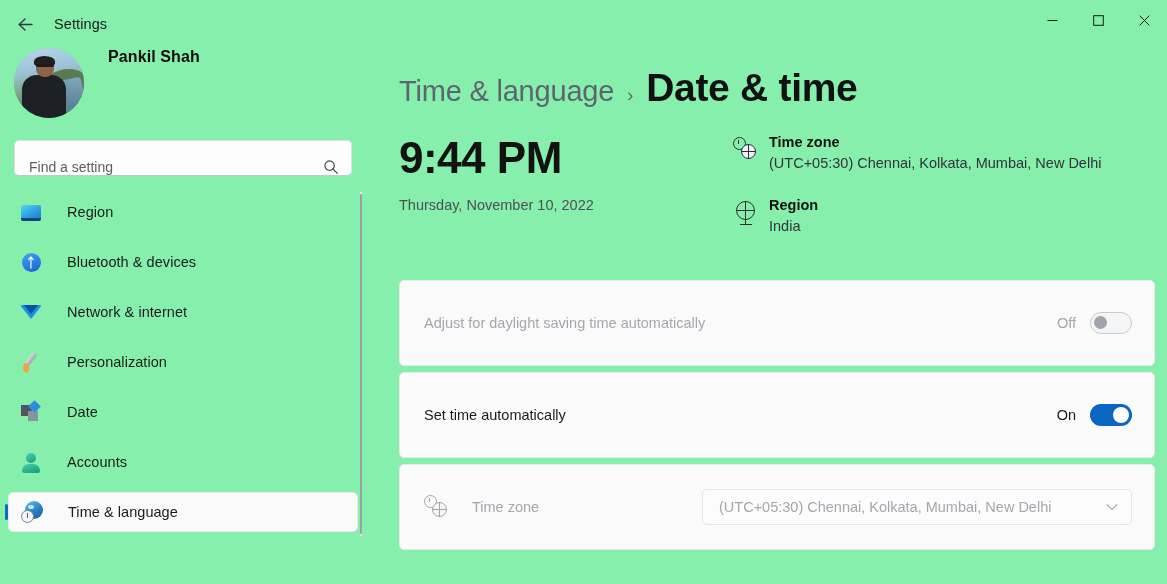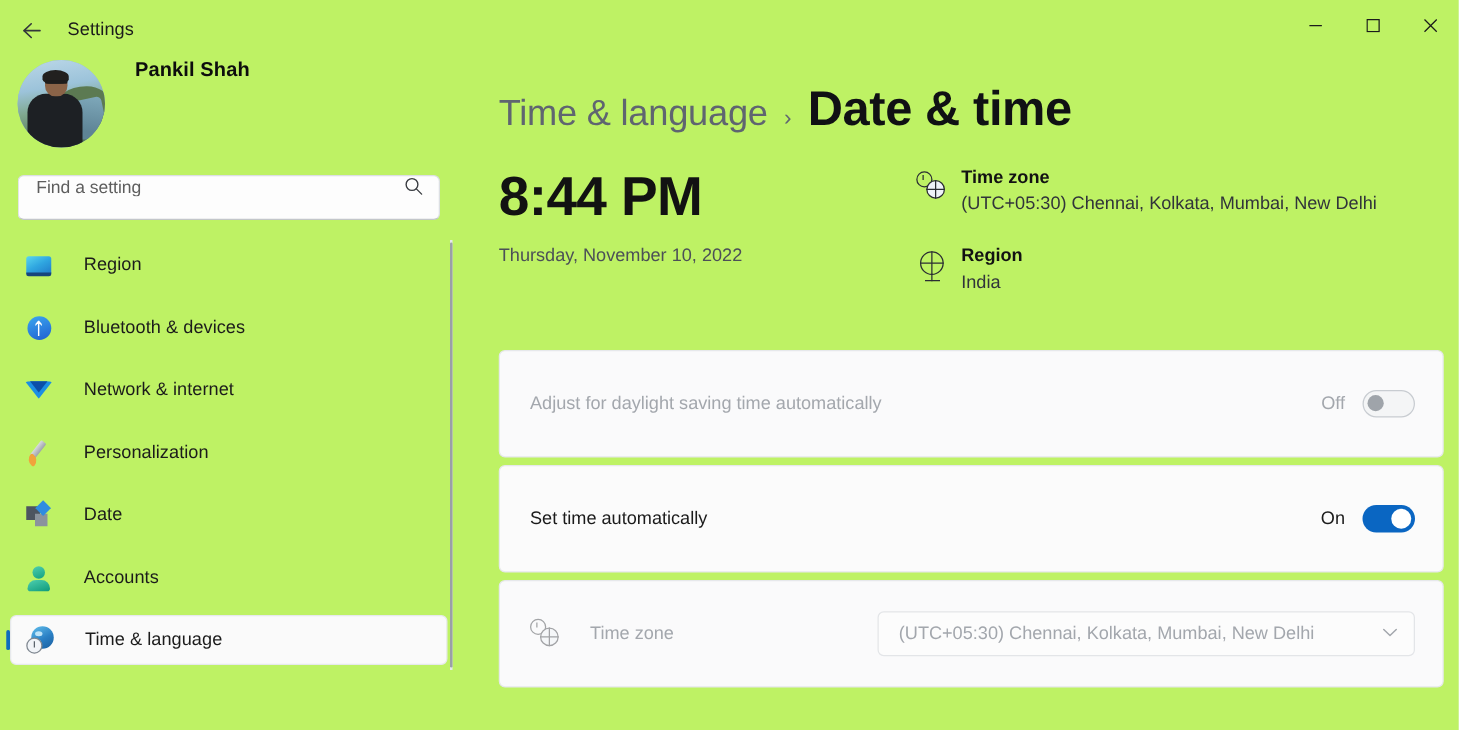--- a/index.html
+++ b/index.html
@@ -21,7 +21,7 @@
     position: relative;
     width: 1167px;
     height: 584px;
-    background: #bef264;
+    background: #86efac;
     overflow: hidden;
   }
 

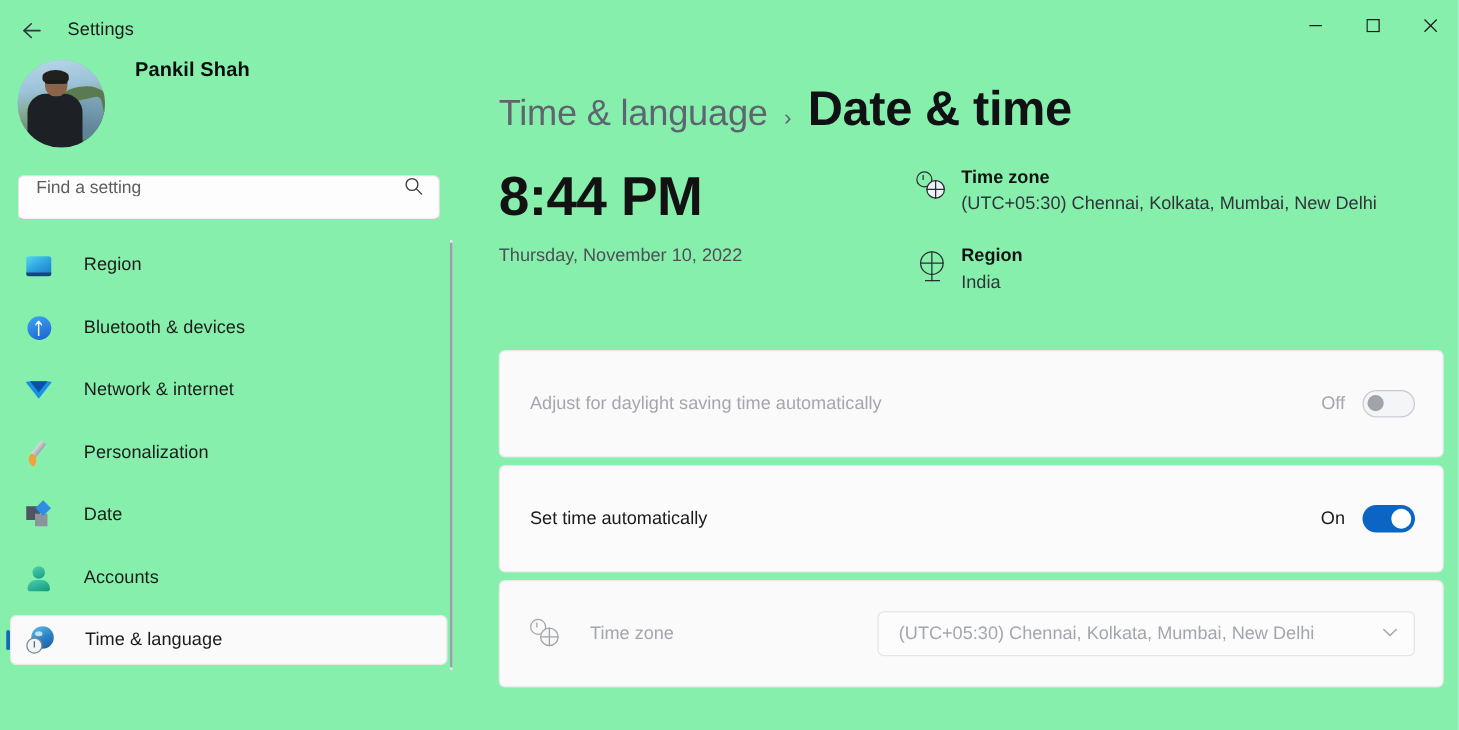--- a/index.html
+++ b/index.html
@@ -148,7 +148,7 @@
     border-bottom: 1px solid #c3c6ca;
     border-radius: 5px;
     display: flex;
-    align-items: flex-start;
+    align-items: flex-end;
     padding: 0 12px 0 14px;
   }
   .search-input {

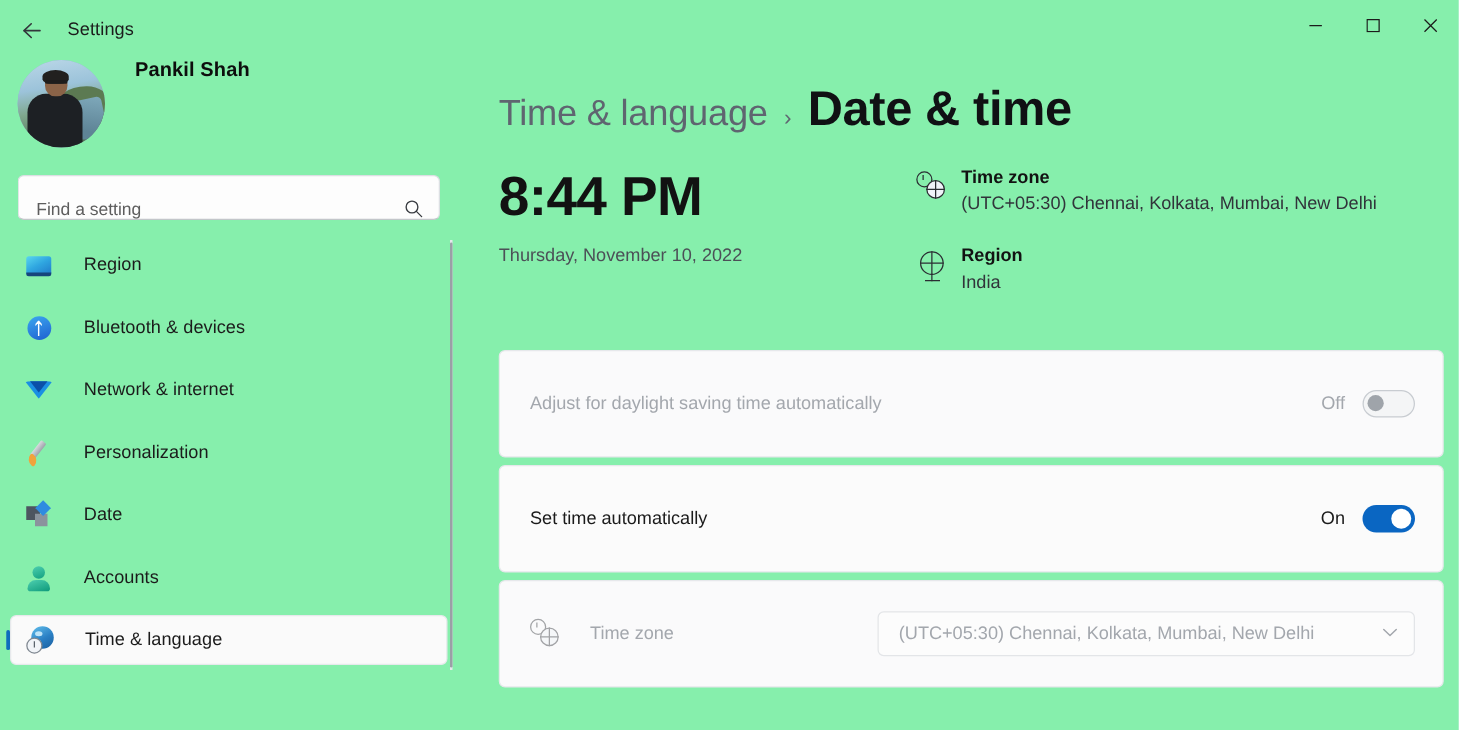--- a/index.html
+++ b/index.html
@@ -669,7 +669,7 @@
     <div class="info-row">
 
       <div class="clock-block">
-        <div class="big-time">8:44 PM</div>
+        <div class="big-time">9:44 PM</div>
         <div class="big-date">Thursday, November 10, 2022</div>
       </div>
 

